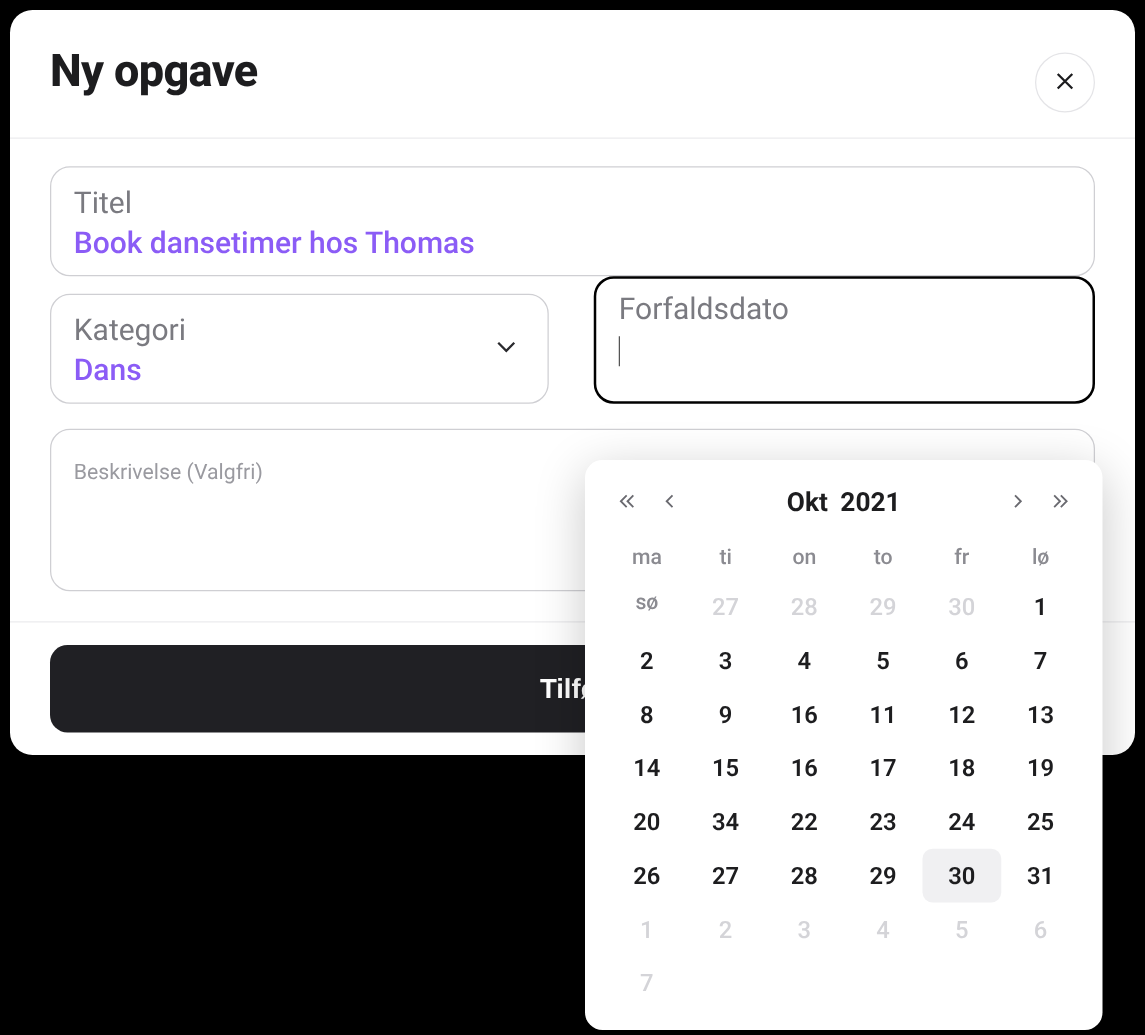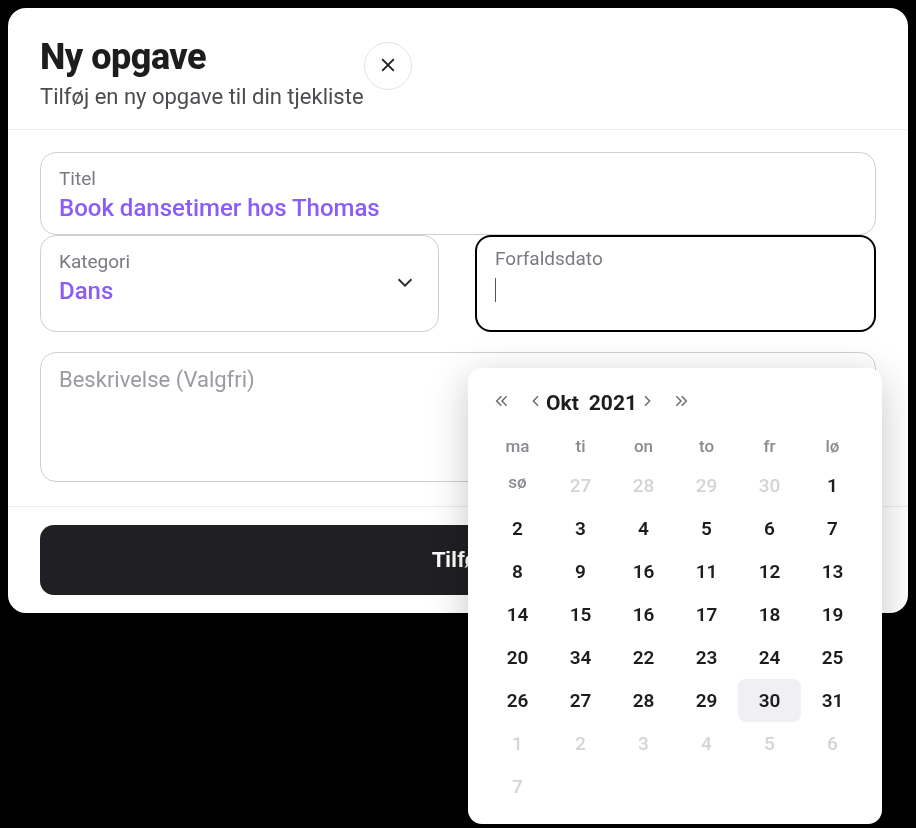--- a/index.html
+++ b/index.html
@@ -24,6 +24,7 @@
   .modal-header {
     display: flex;
     align-items: flex-start;
+    justify-content: space-between;
     padding: 28px 32px 20px 32px;
   }
   .modal-title {

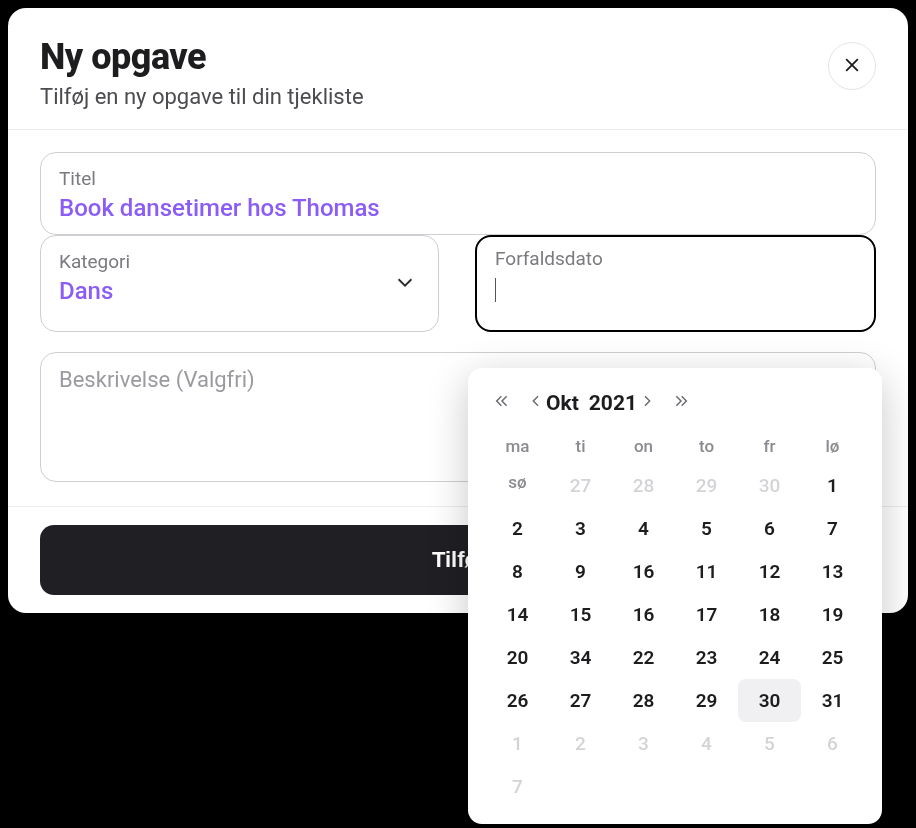--- a/index.html
+++ b/index.html
@@ -209,7 +209,6 @@
   <div class="modal-header">
     <div>
       <h1 class="modal-title">Ny opgave</h1>
-      <p class="modal-subtitle">Tilføj en ny opgave til din tjekliste</p>
     </div>
     <button class="close-btn">
       <span>

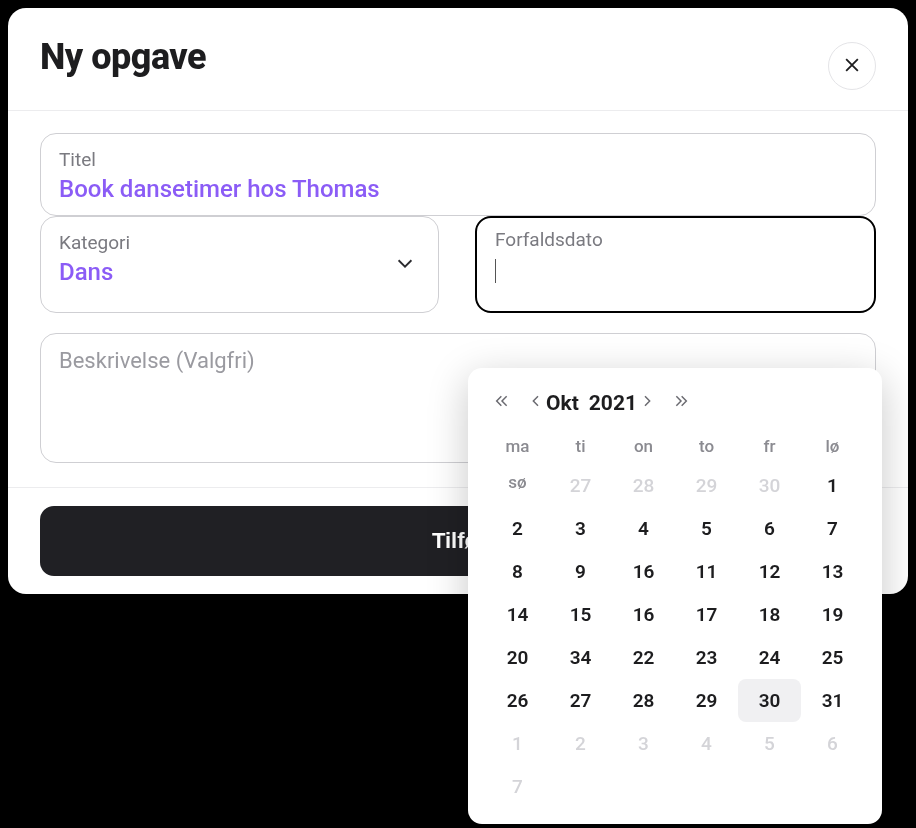--- a/index.html
+++ b/index.html
@@ -75,7 +75,7 @@
   }
   .field.full { width: 100%; }
   .field-label {
-    font-size: 19px;
+    font-size: 24px;
     color: #7a7a80;
     margin-bottom: 4px;
     display: block;

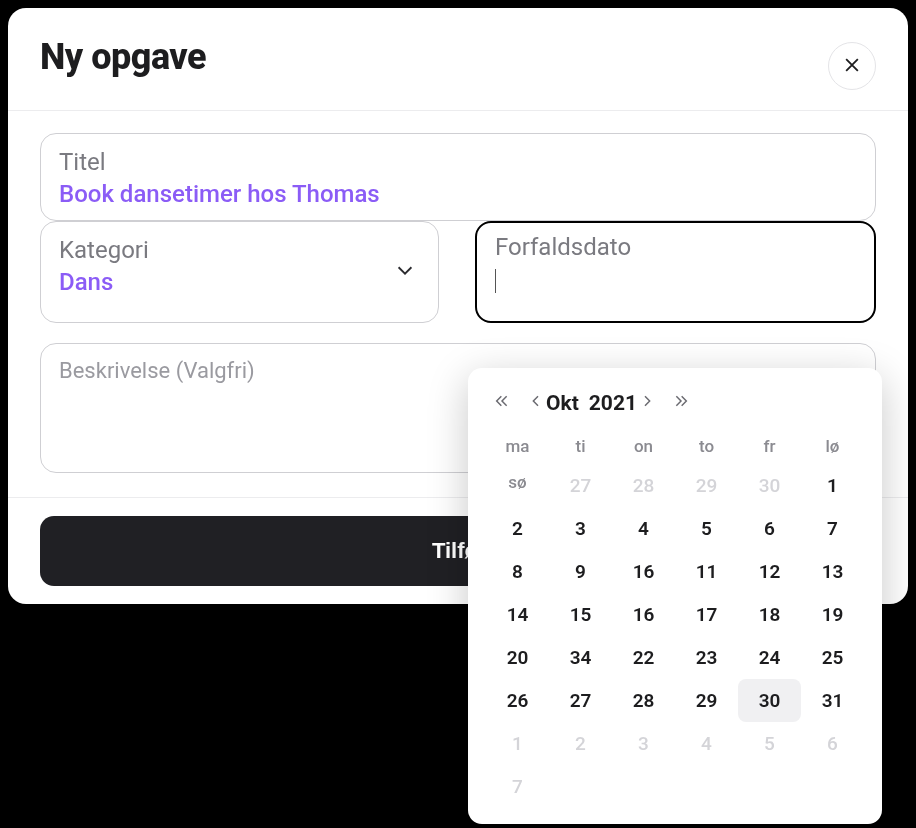--- a/index.html
+++ b/index.html
@@ -64,6 +64,7 @@
     display: flex;
     gap: 36px;
     margin-bottom: 20px;
+    align-items: flex-end;
   }
   .field {
     position: relative;

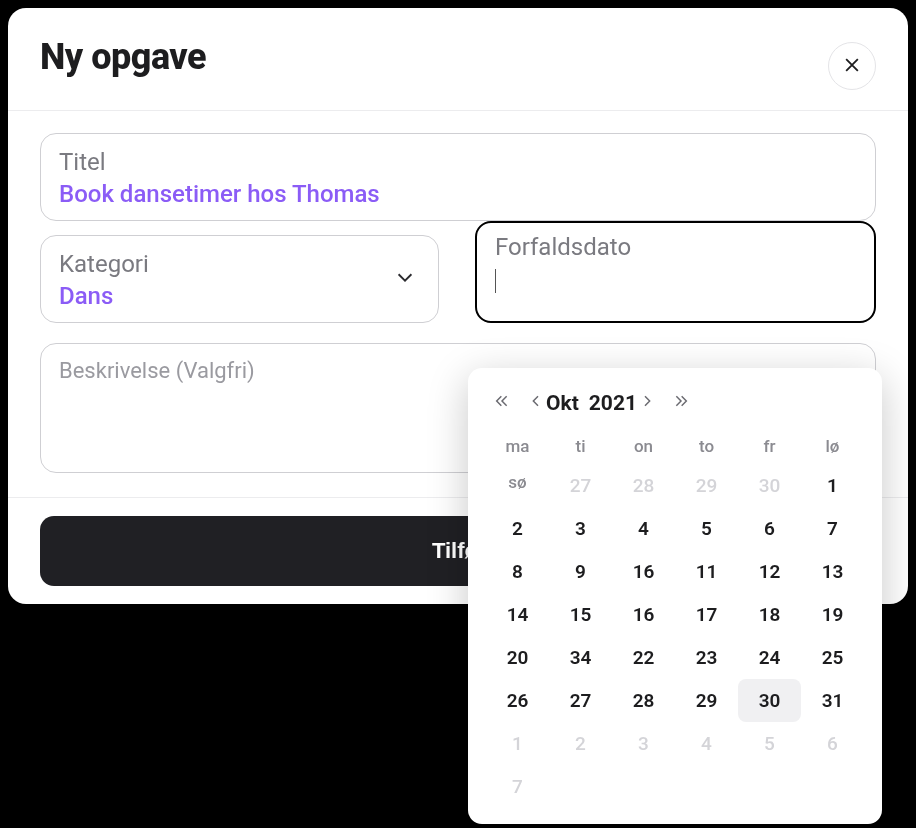--- a/index.html
+++ b/index.html
@@ -114,8 +114,9 @@
     height: 130px;
   }
   .field.textarea .field-label {
-    font-size: 22px;
+    font-size: 17px;
     color: #9a9aa0;
+    margin-top: 10px;
   }
   .submit-btn {
     margin: 10px 32px 0 32px;

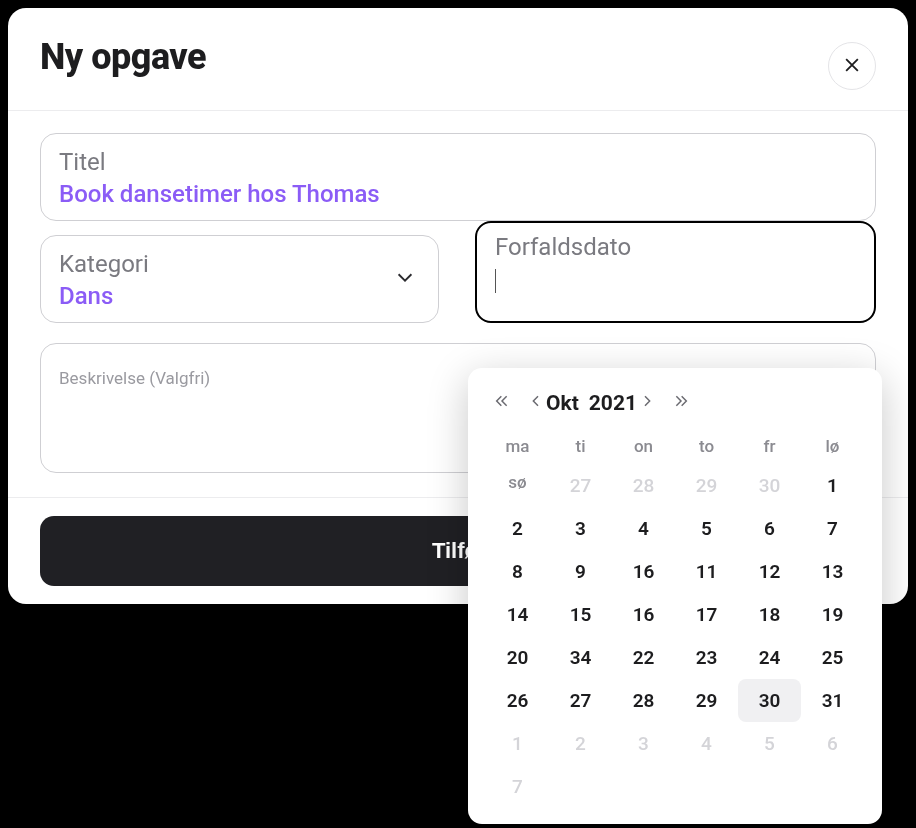--- a/index.html
+++ b/index.html
@@ -153,6 +153,7 @@
   .dp-header {
     display: flex;
     align-items: center;
+    justify-content: space-between;
     padding: 2px 6px 12px 6px;
   }
   .dp-nav-group {

